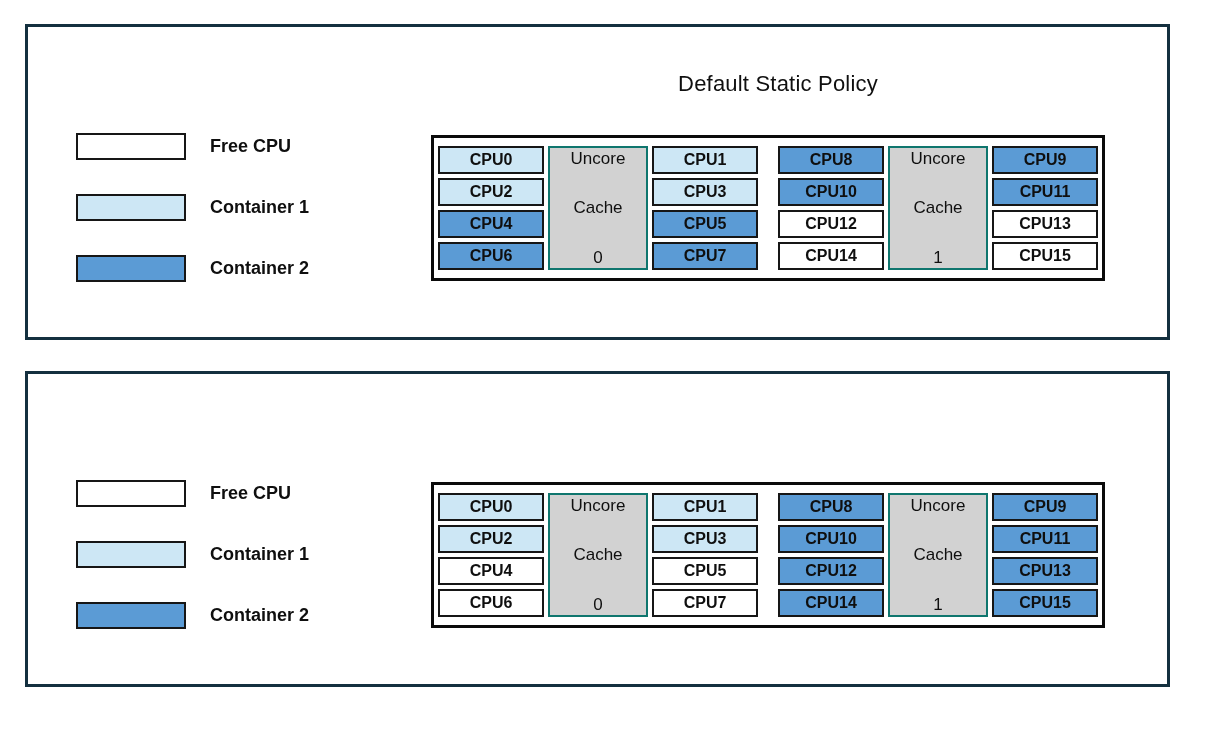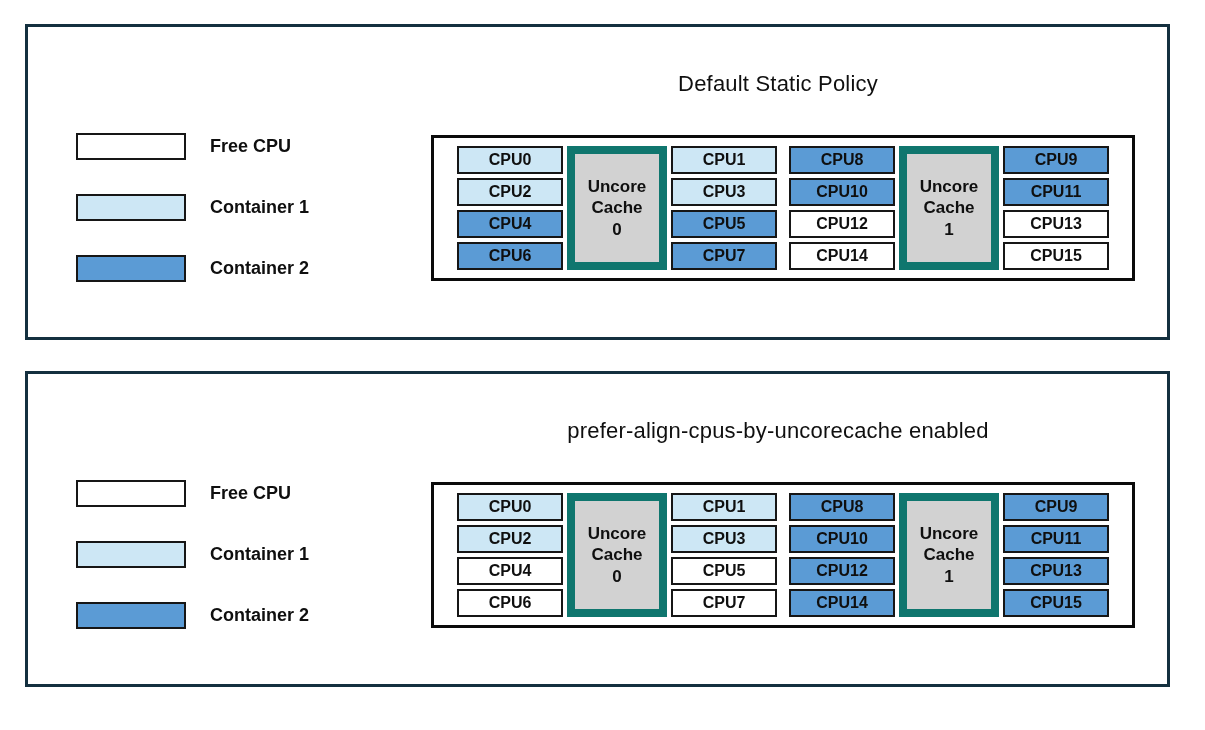--- a/index.html
+++ b/index.html
@@ -77,9 +77,9 @@
     top: 108px;
     border: 3px solid #0a0a0a;
     background: #ffffff;
-    padding: 8px 23px;
-    display: flex;
-    gap: 12px;
+    padding: 8px 4px;
+    display: flex;
+    gap: 20px;
   }
 
   .group {

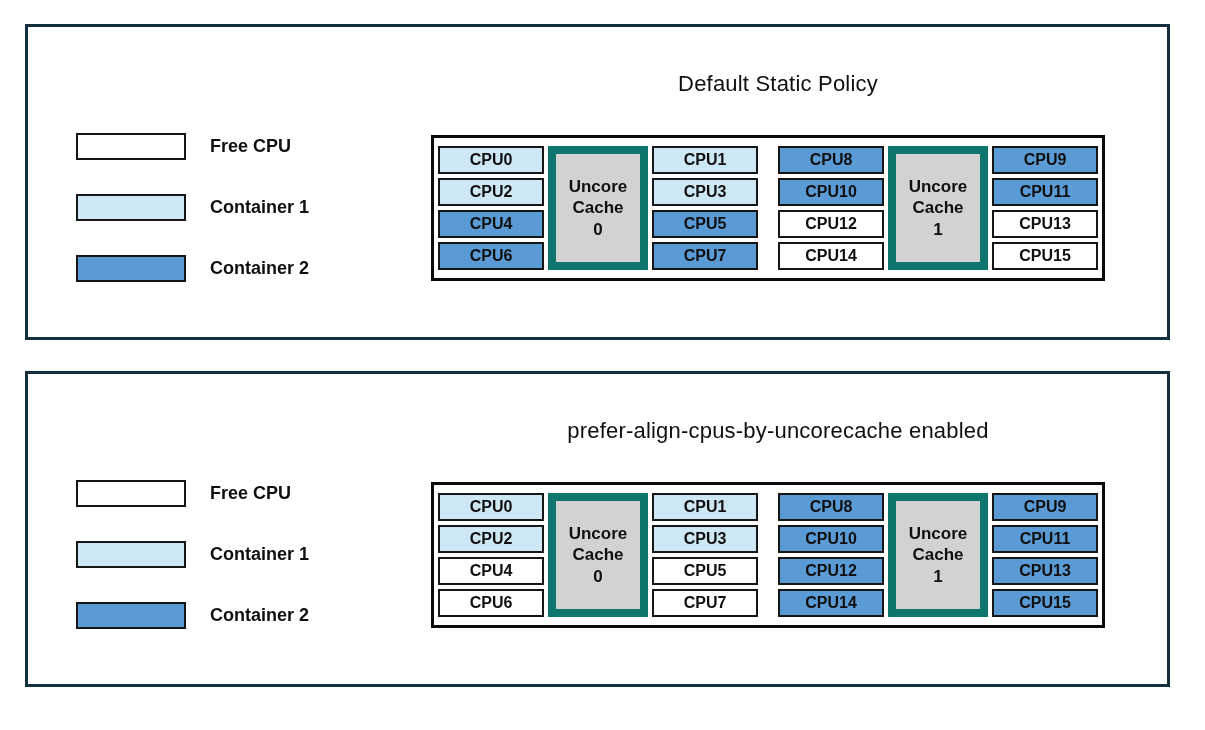--- a/index.html
+++ b/index.html
@@ -104,15 +104,15 @@
   .uncore {
     grid-column: 2;
     grid-row: 1 / span 4;
-    border: 8px solid #0f766e;
+    border: 2px solid #0f766e;
     box-sizing: border-box;
     background: var(--uncore, #d2d2d2);
     display: flex;
     flex-direction: column;
     align-items: center;
-    justify-content: center;
+    justify-content: space-between;
     font-size: 17px;
-    font-weight: bold;
+    font-weight: normal;
     color: var(--text, #0f0f0f);
     line-height: 1.25;
   }

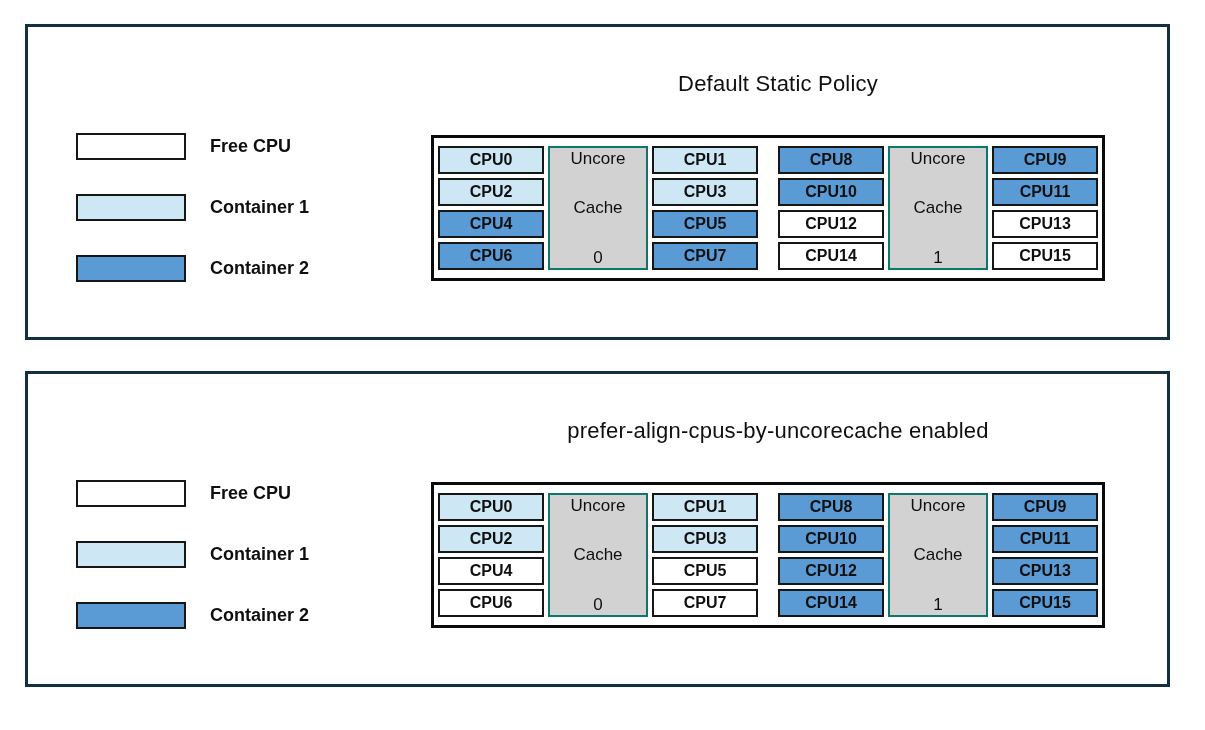--- a/index.html
+++ b/index.html
@@ -171,7 +171,6 @@
       </div>
     </div>
     <div class="panel" style="top: 371px;">
-      <div class="panel-title">prefer-align-cpus-by-uncorecache enabled</div>
       <div class="legend">
         <div class="legend-row">
           <span class="swatch" style="background: rgb(255, 255, 255);"></span>

